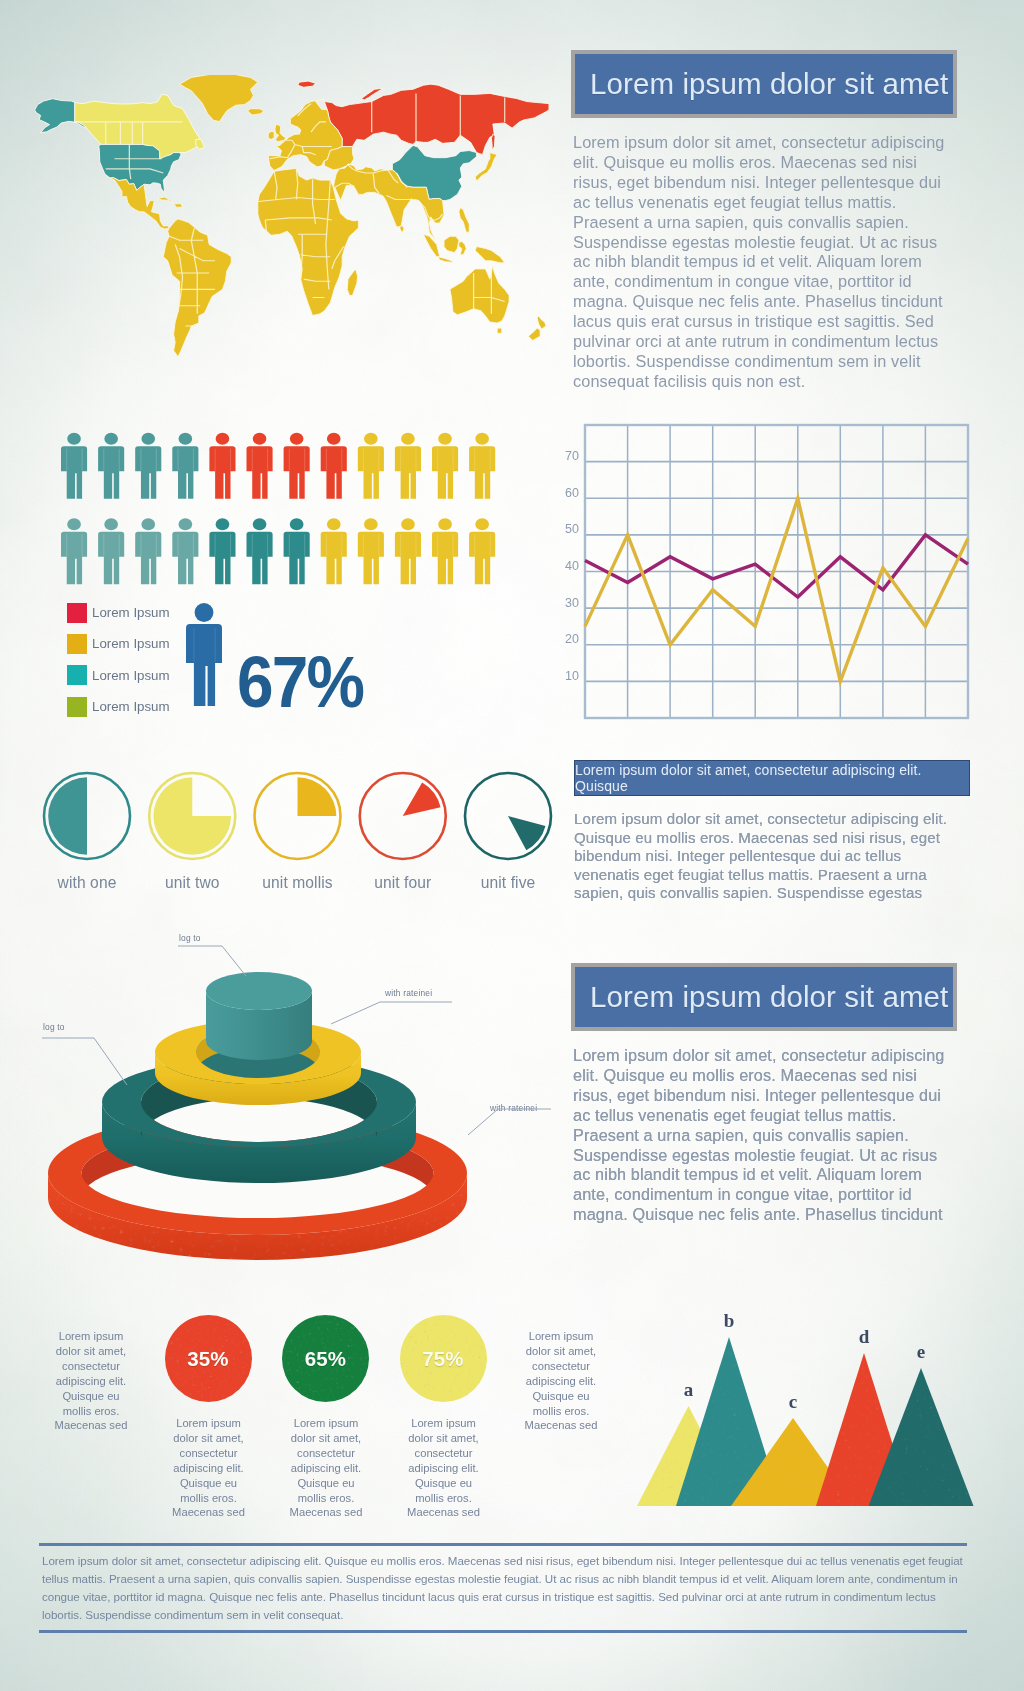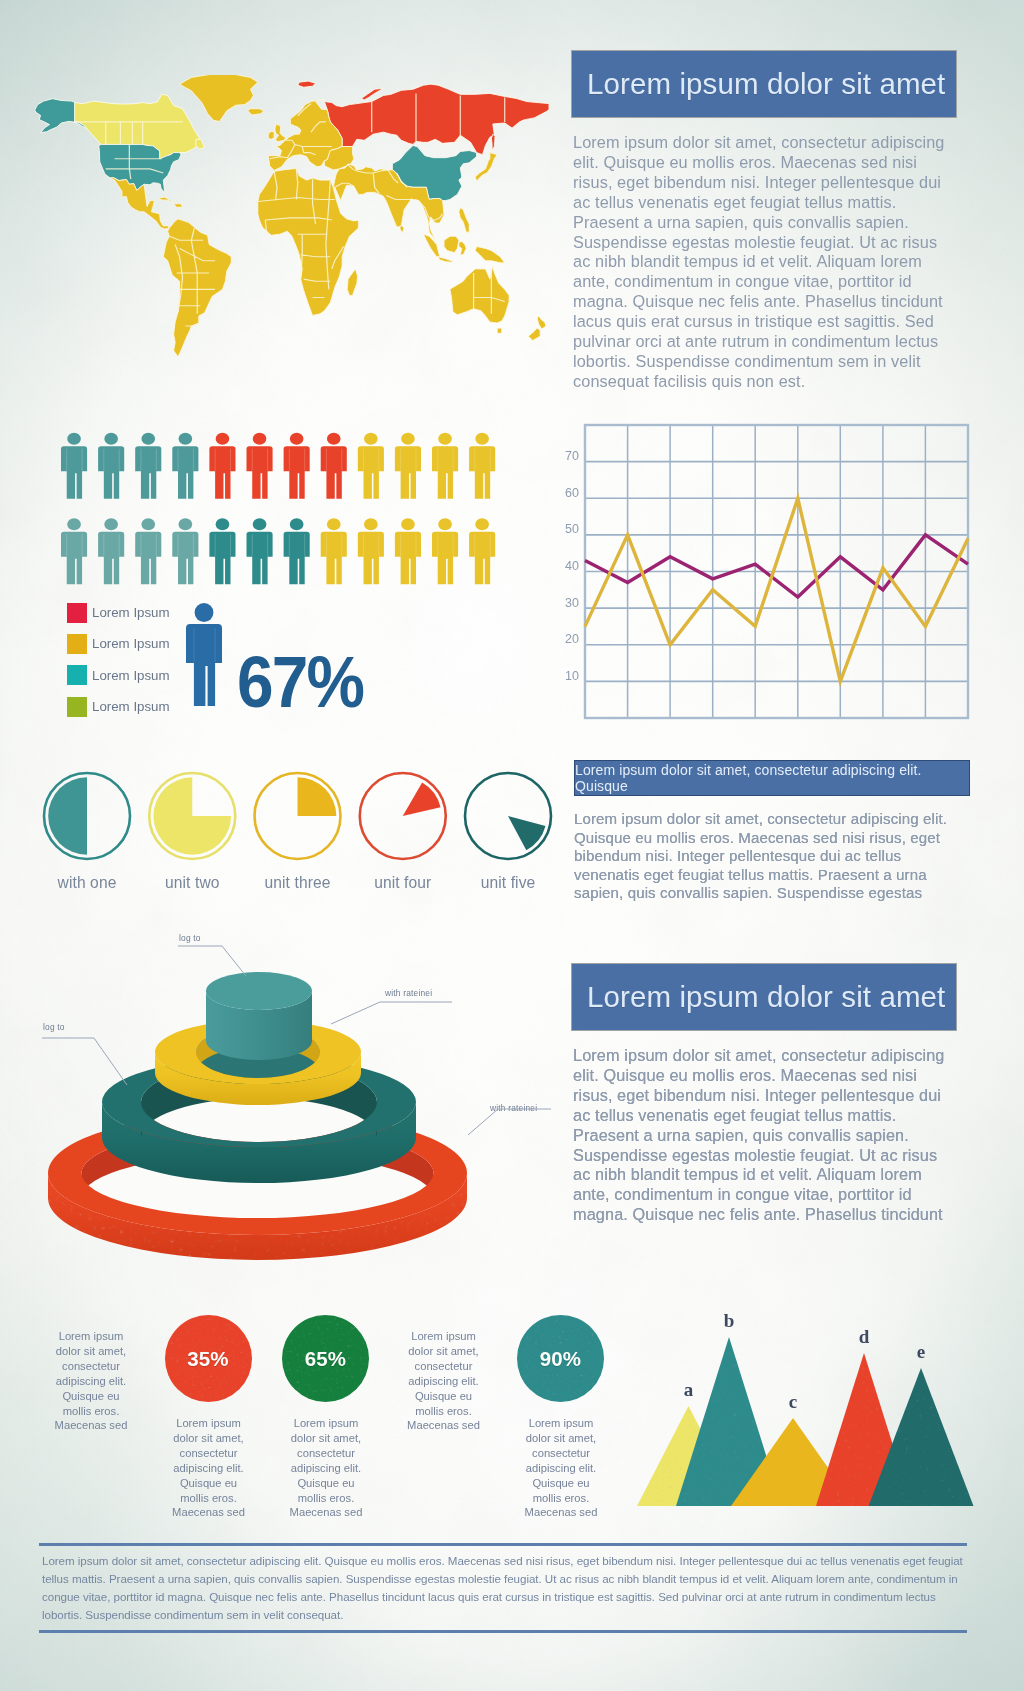--- a/index.html
+++ b/index.html
@@ -19,7 +19,7 @@
   }
   .speck{position:absolute;inset:0;pointer-events:none;opacity:.42;}
   
-  .hbar{position:absolute;background:#4a6fa5;border:1px solid #a3a3a3;box-sizing:border-box;
+  .hbar{position:absolute;background:#4a6fa5;border:4px solid #a3a3a3;box-sizing:border-box;
         display:flex;align-items:center;}
   .hbar span{color:#dfeaf7;font-size:29.5px;letter-spacing:.1px;padding-left:15px;
              text-shadow:0 1px 0 rgba(0,0,0,.12);}

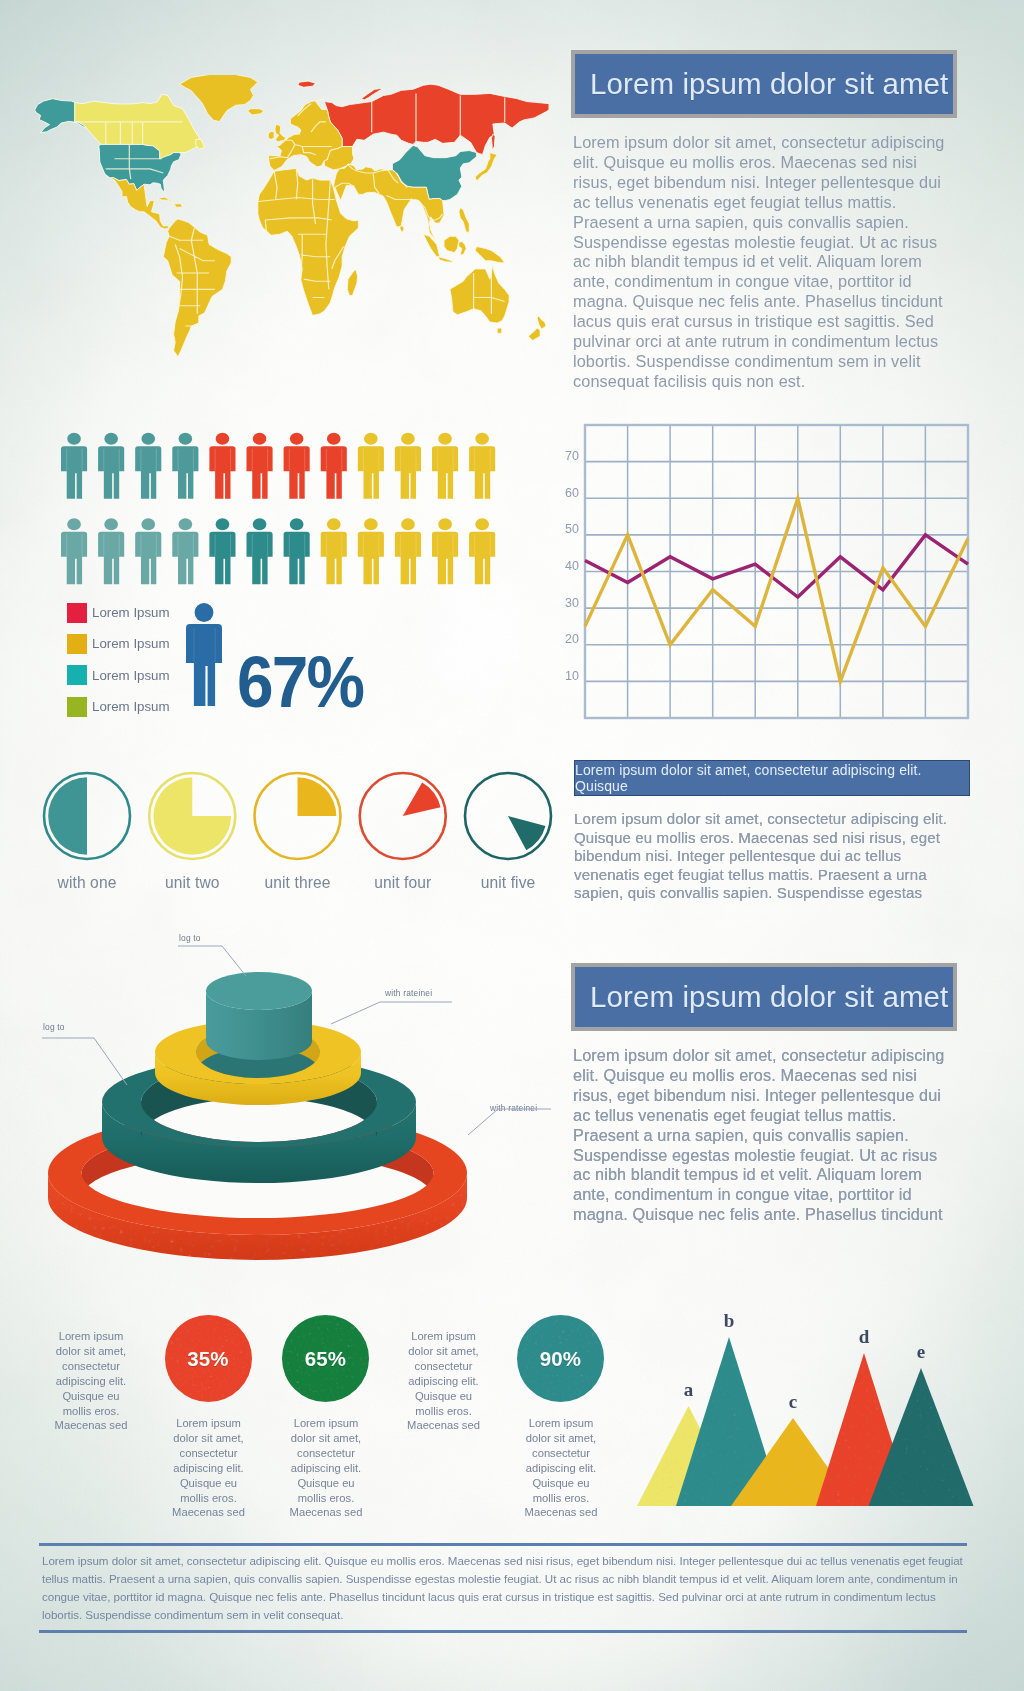--- a/index.html
+++ b/index.html
@@ -338,7 +338,7 @@
   <div id="pieLabels" style="position:absolute;left:32px;top:874px;width:560px;height:22px;">
       <div class="pielbl" style="position: absolute; left: 5px; top: 0px; width: 100px; text-align: center; margin: 0px;">with one</div>
       <div class="pielbl" style="position: absolute; left: 110.25px; top: 0px; width: 100px; text-align: center; margin: 0px;">unit two</div>
-      <div class="pielbl" style="position: absolute; left: 215.5px; top: 0px; width: 100px; text-align: center; margin: 0px;">unit three</div>
+      <div class="pielbl" style="position: absolute; left: 215.5px; top: 0px; width: 100px; text-align: center; margin: 0px;">unit mollis</div>
       <div class="pielbl" style="position: absolute; left: 320.75px; top: 0px; width: 100px; text-align: center; margin: 0px;">unit four</div>
       <div class="pielbl" style="position: absolute; left: 426px; top: 0px; width: 100px; text-align: center; margin: 0px;">unit five</div>
     </div>

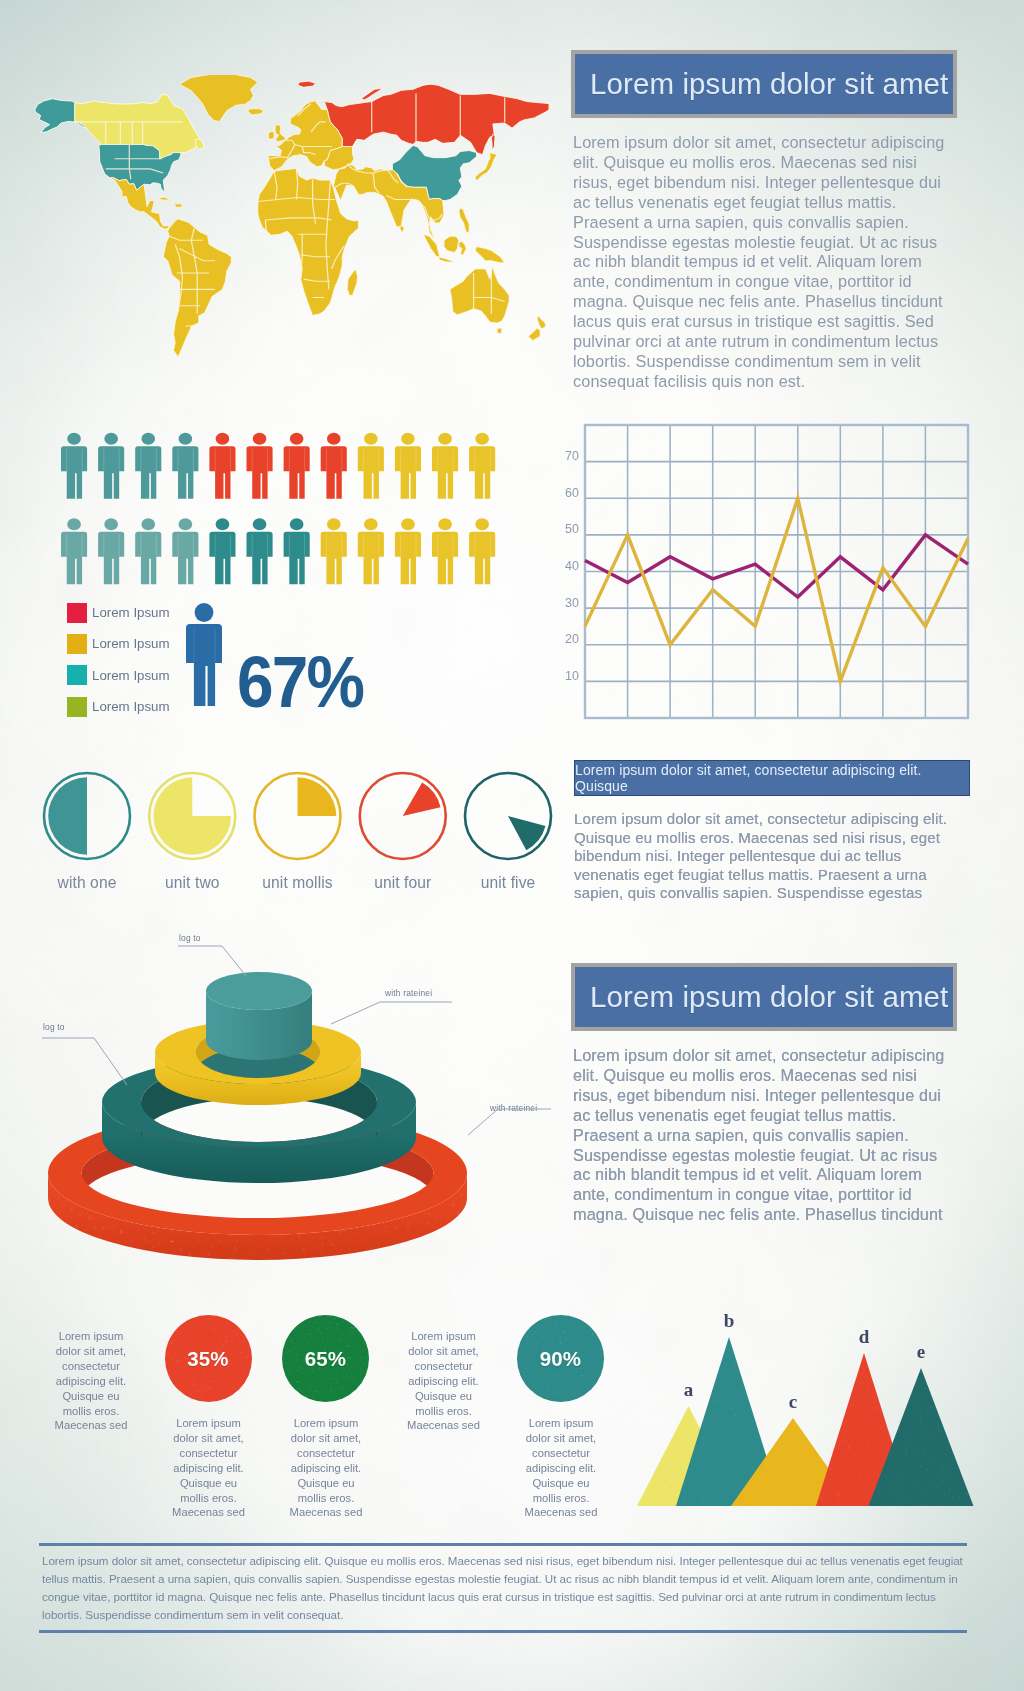--- a/index.html
+++ b/index.html
@@ -494,6 +494,19 @@
         <div class="circtx">Lorem ipsum dolor sit amet, consectetur adipiscing elit. Quisque eu mollis eros. Maecenas sed</div>
       </div>
       <div class="circitem" style="left: 402.5px; top: 0px;">
+        <div class="circ" style="width: 87px; height: 87px; background: rgb(236, 229, 104);">
+          <div style="position: absolute; inset: 0px; border-radius: 50%; opacity: 0.5; pointer-events: none; z-index: 1;"><svg width="100%" height="100%" viewBox="0 0 88 88">
+              <filter id="gc3">
+                <feTurbulence type="fractalNoise" baseFrequency="0.33" numOctaves="4" seed="24"></feTurbulence>
+                <feColorMatrix type="saturate" values="0"></feColorMatrix>
+                <feComponentTransfer>
+                  <feFuncA type="table" tableValues="0 0 0 0 0.2 0.95"></feFuncA>
+                </feComponentTransfer>
+              </filter>
+              <rect width="88" height="88" filter="url(#gc3)" fill="#ffffff"></rect>
+            </svg></div>
+          <b style="color: rgb(251, 251, 232);">75%</b>
+        </div>
         <div class="circtx">Lorem ipsum dolor sit amet, consectetur adipiscing elit. Quisque eu mollis eros. Maecenas sed</div>
       </div>
       <div class="circitem" style="left: 520px; top: 0px;">

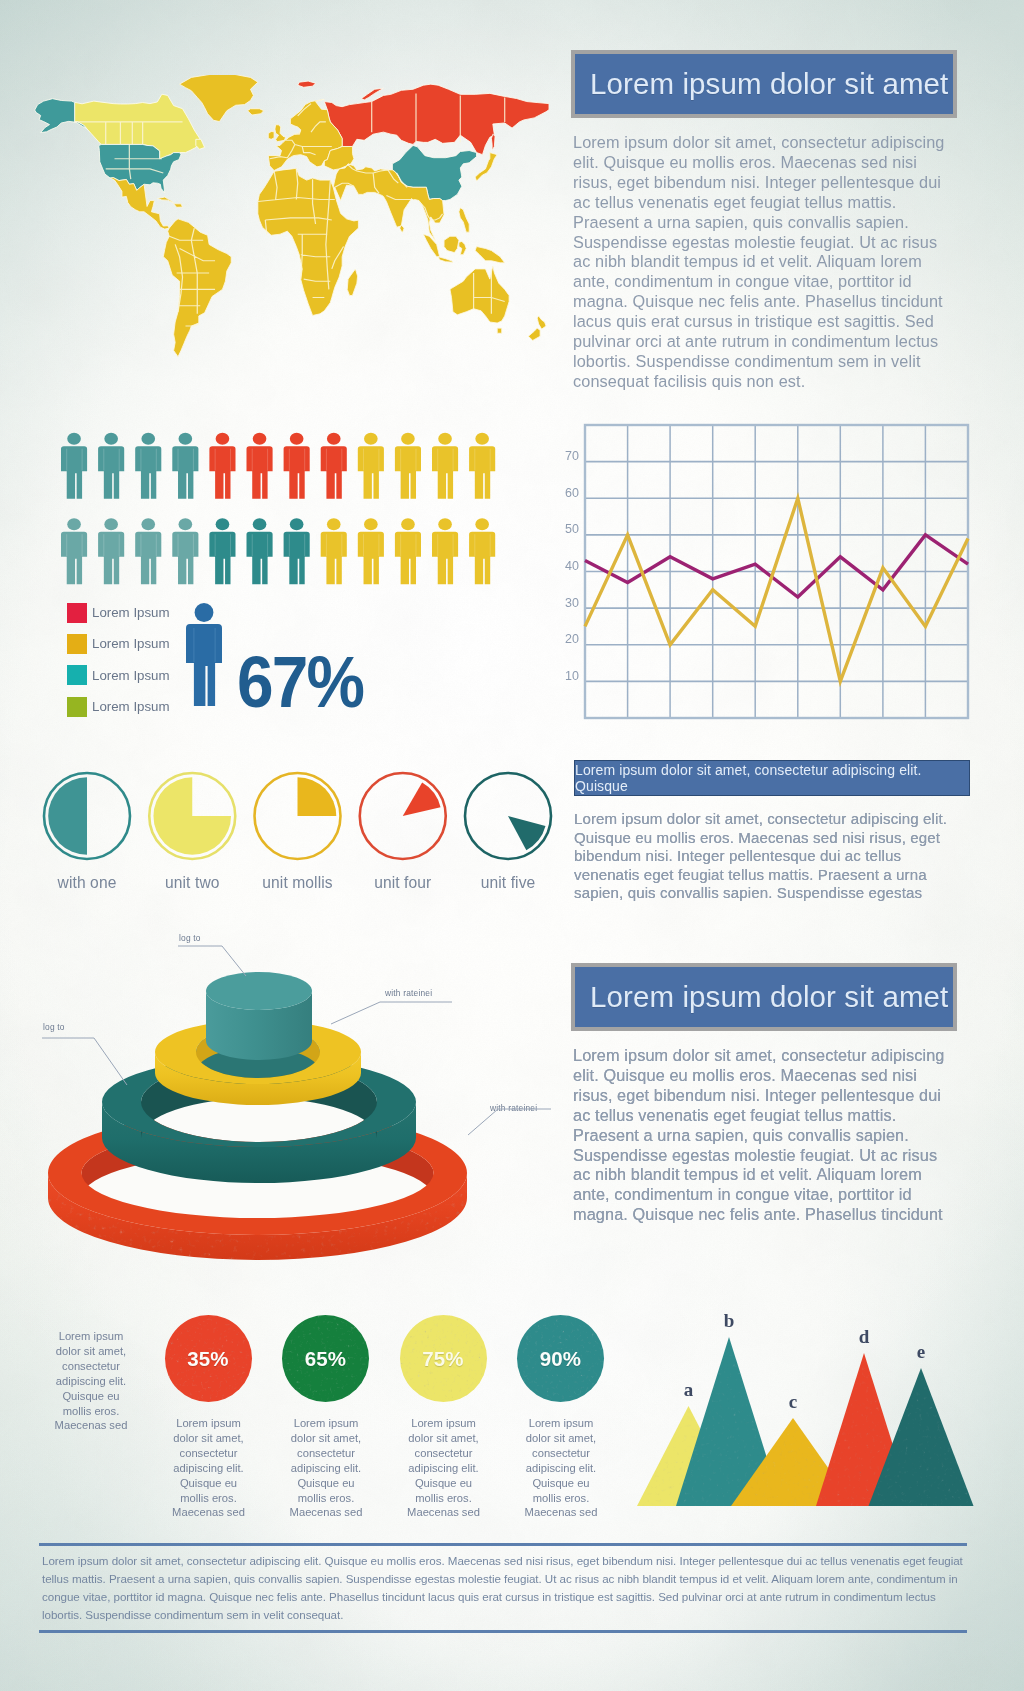--- a/index.html
+++ b/index.html
@@ -510,19 +510,6 @@
         <div class="circtx">Lorem ipsum dolor sit amet, consectetur adipiscing elit. Quisque eu mollis eros. Maecenas sed</div>
       </div>
       <div class="circitem" style="left: 520px; top: 0px;">
-        <div class="circ" style="width: 87px; height: 87px; background: rgb(46, 139, 139);">
-          <div style="position: absolute; inset: 0px; border-radius: 50%; opacity: 0.5; pointer-events: none; z-index: 1;"><svg width="100%" height="100%" viewBox="0 0 88 88">
-              <filter id="gc4">
-                <feTurbulence type="fractalNoise" baseFrequency="0.33" numOctaves="4" seed="31"></feTurbulence>
-                <feColorMatrix type="saturate" values="0"></feColorMatrix>
-                <feComponentTransfer>
-                  <feFuncA type="table" tableValues="0 0 0 0 0.2 0.95"></feFuncA>
-                </feComponentTransfer>
-              </filter>
-              <rect width="88" height="88" filter="url(#gc4)" fill="#ffffff"></rect>
-            </svg></div>
-          <b>90%</b>
-        </div>
         <div class="circtx">Lorem ipsum dolor sit amet, consectetur adipiscing elit. Quisque eu mollis eros. Maecenas sed</div>
       </div>
     </div>

